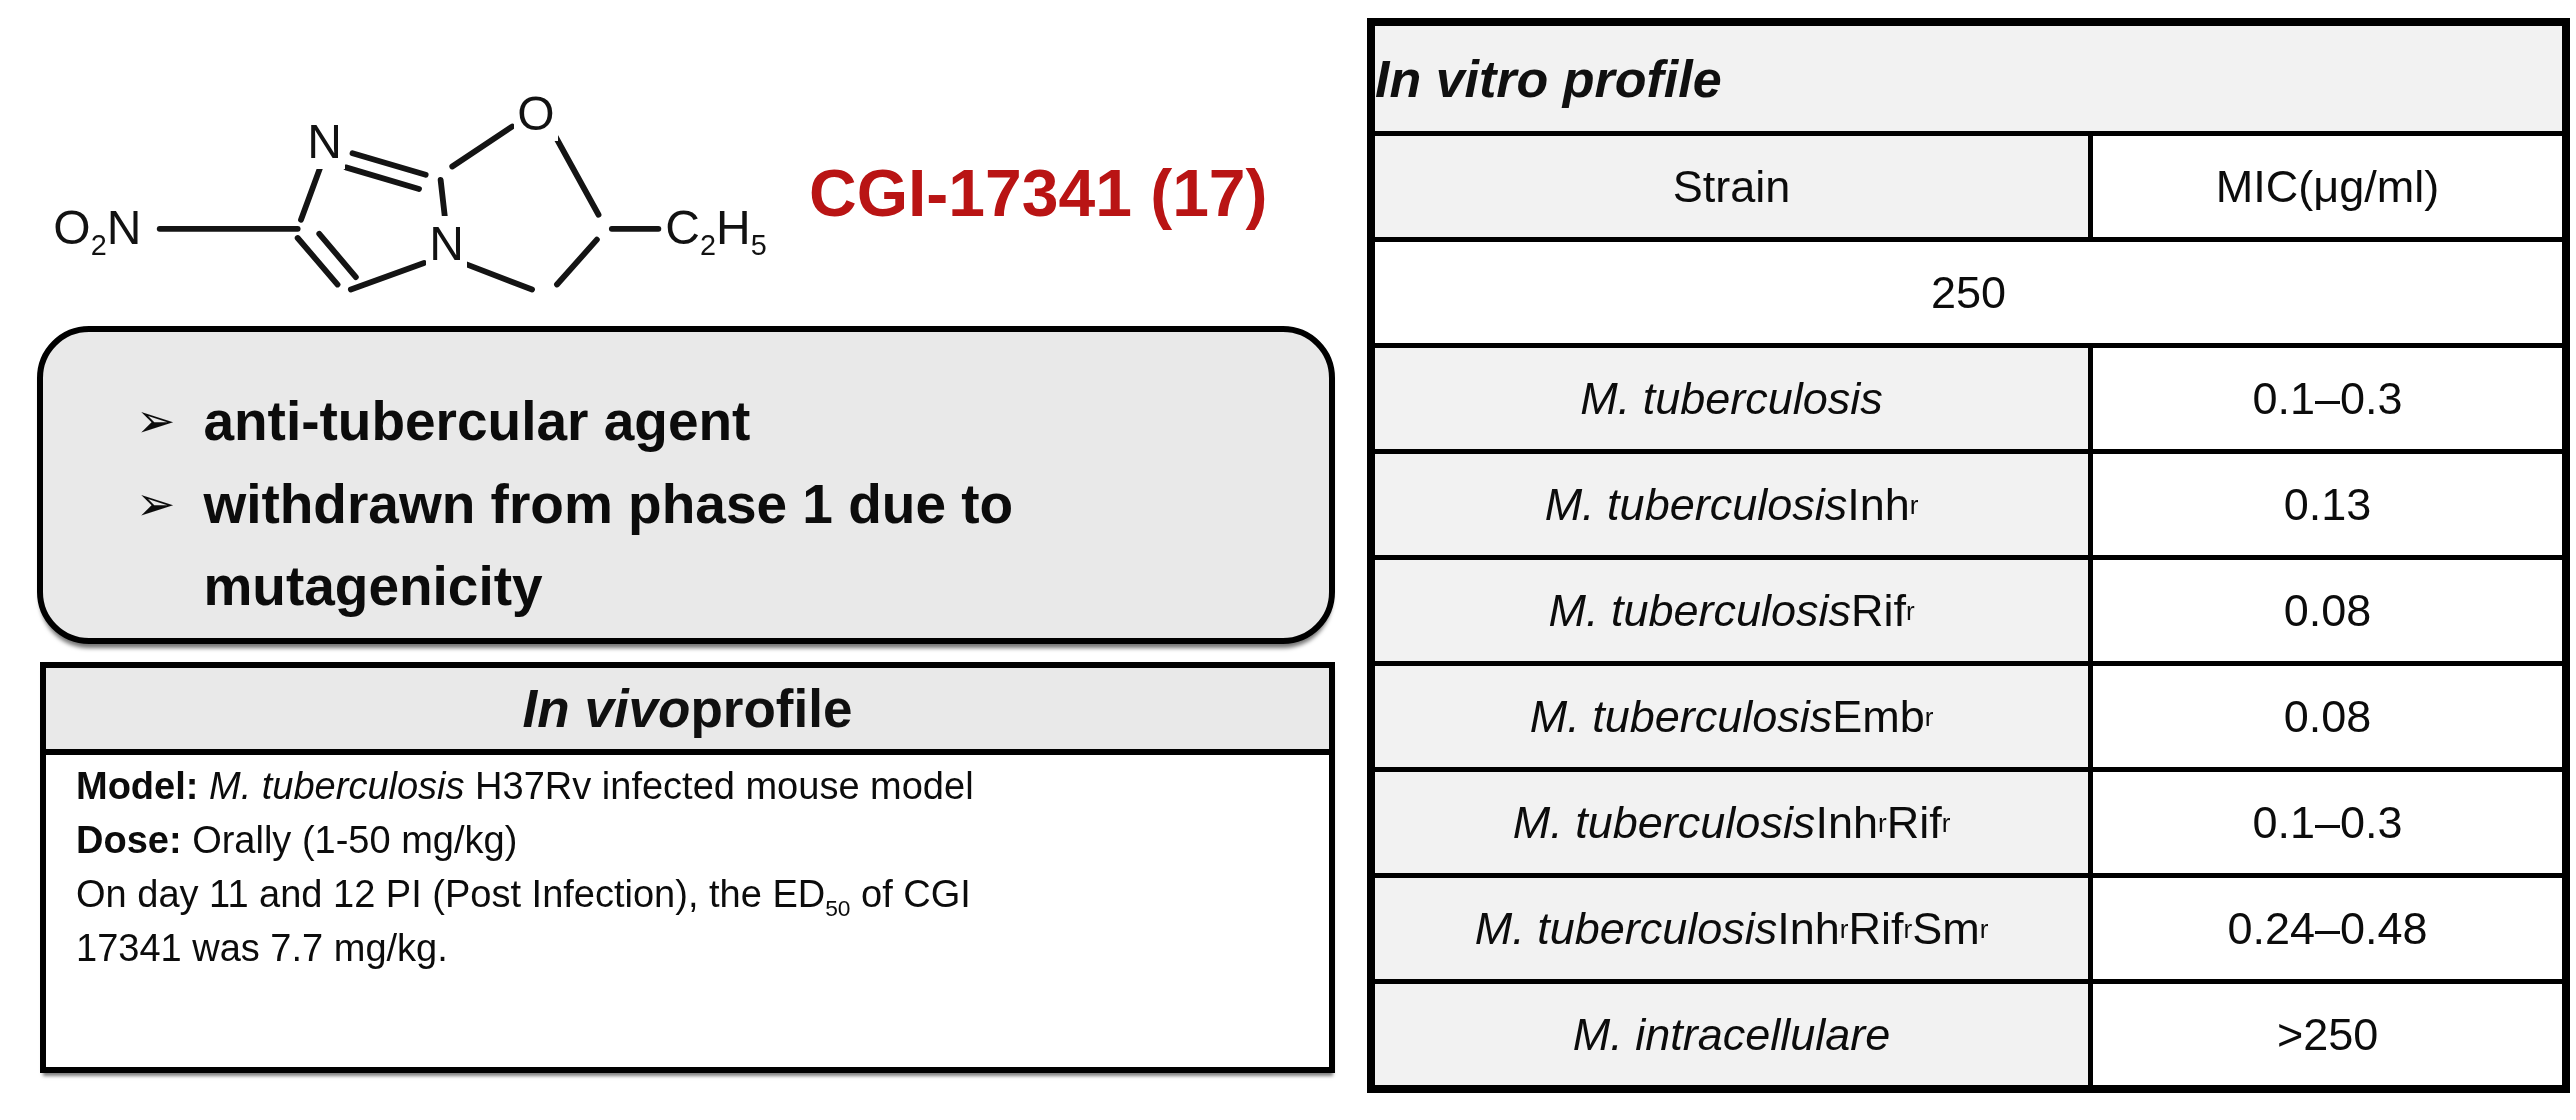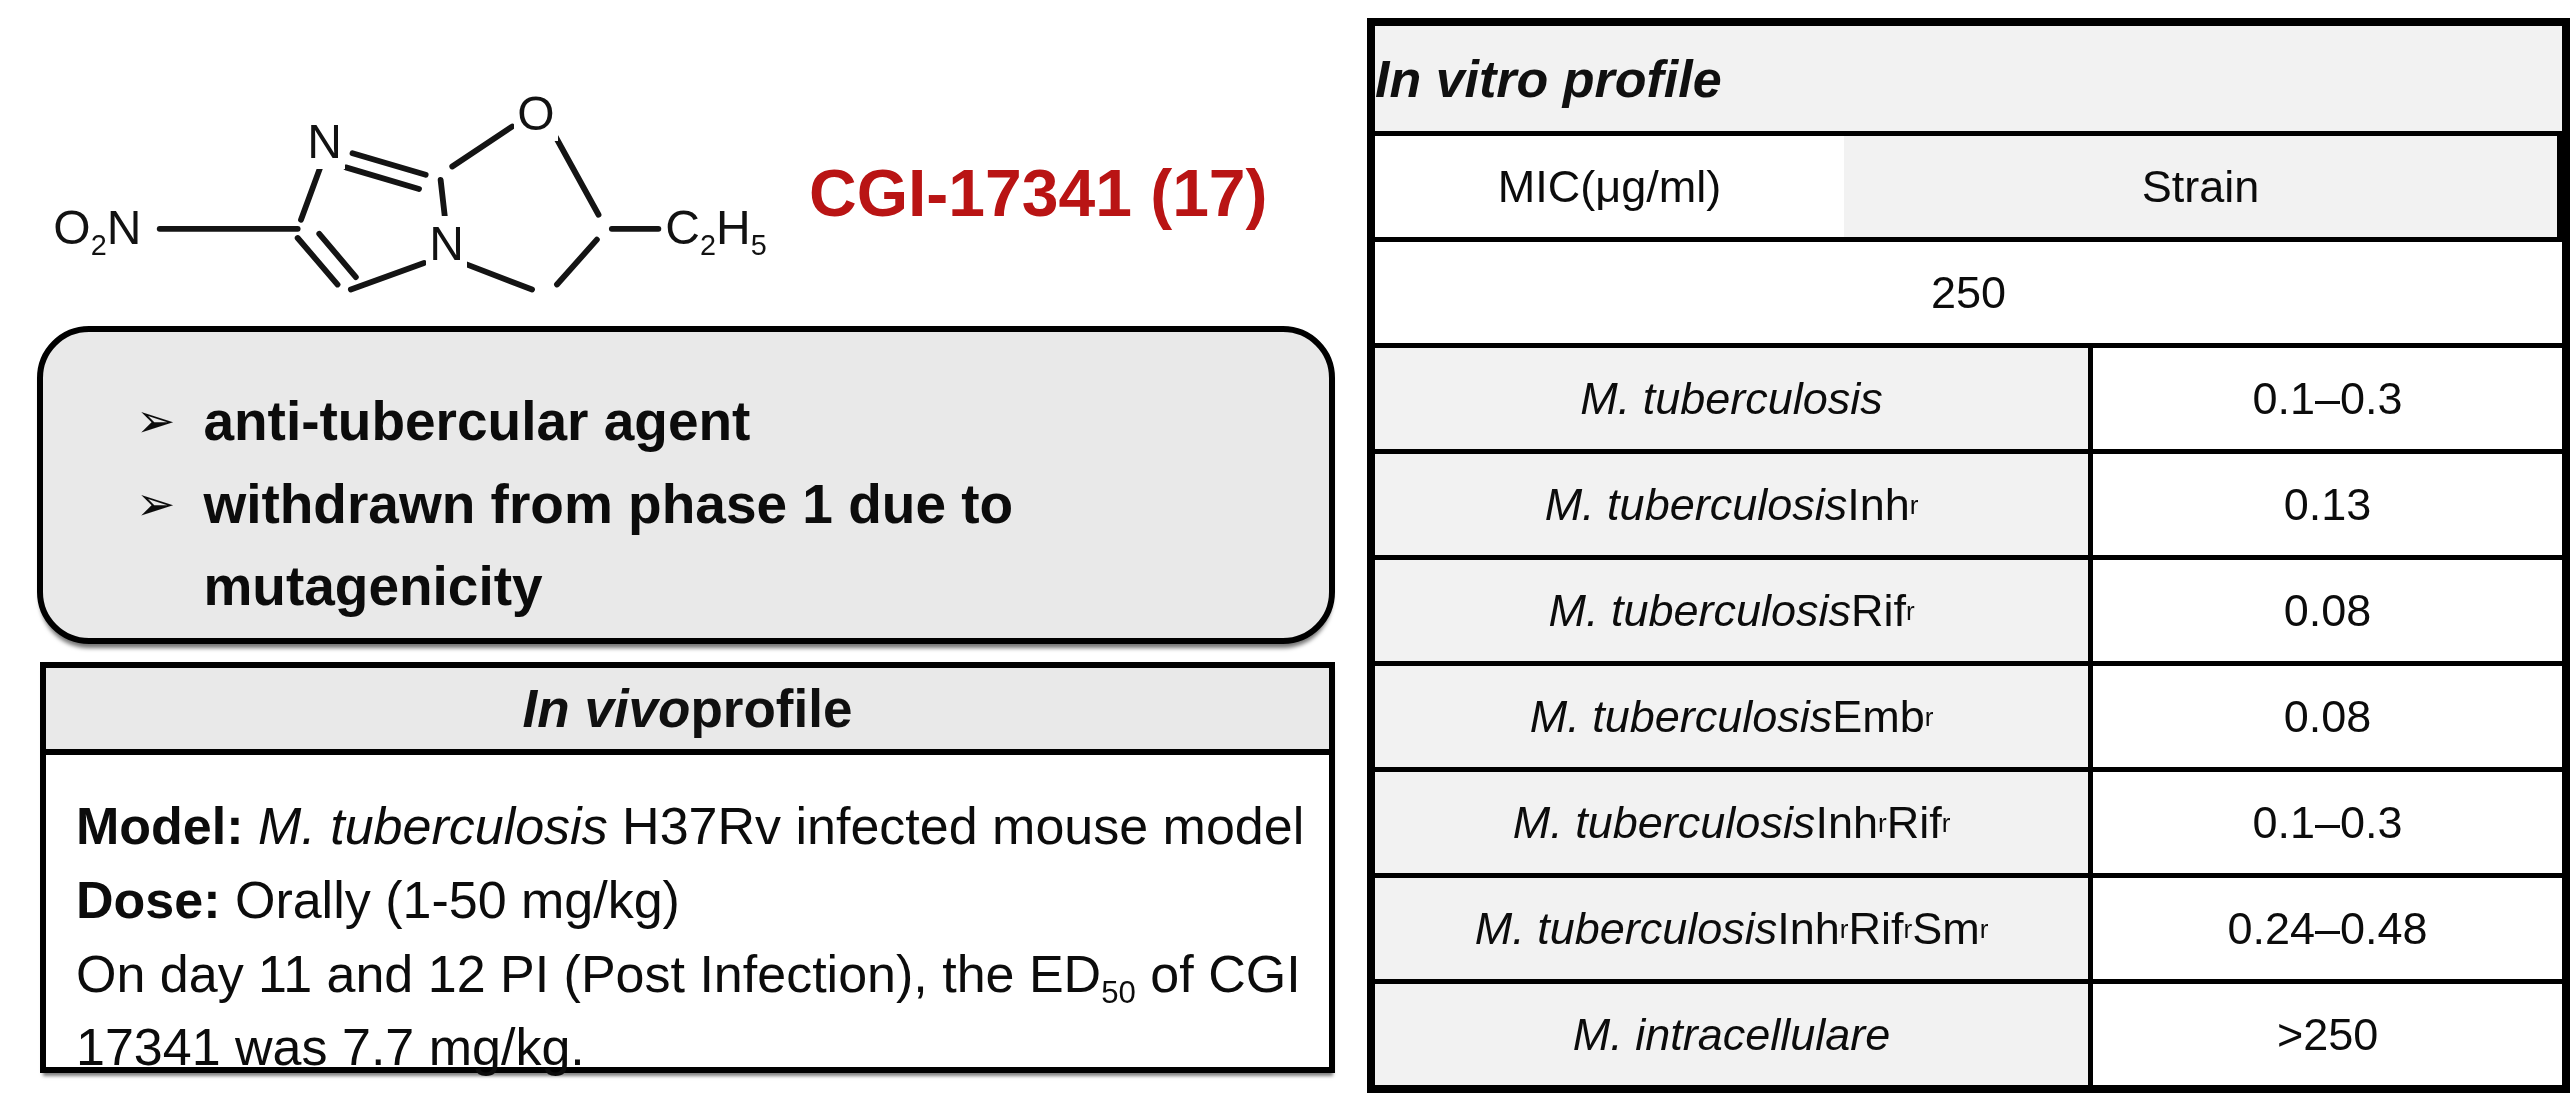--- a/index.html
+++ b/index.html
@@ -134,8 +134,8 @@
         <span>In vitro profile</span>
       </div>
     <div class="tbl-row">
+      <div class="cell strain">Strain</div>
       <div class="cell mic">MIC(μg/ml)</div>
-      <div class="cell strain">Strain</div>
     </div>
     <div>
 

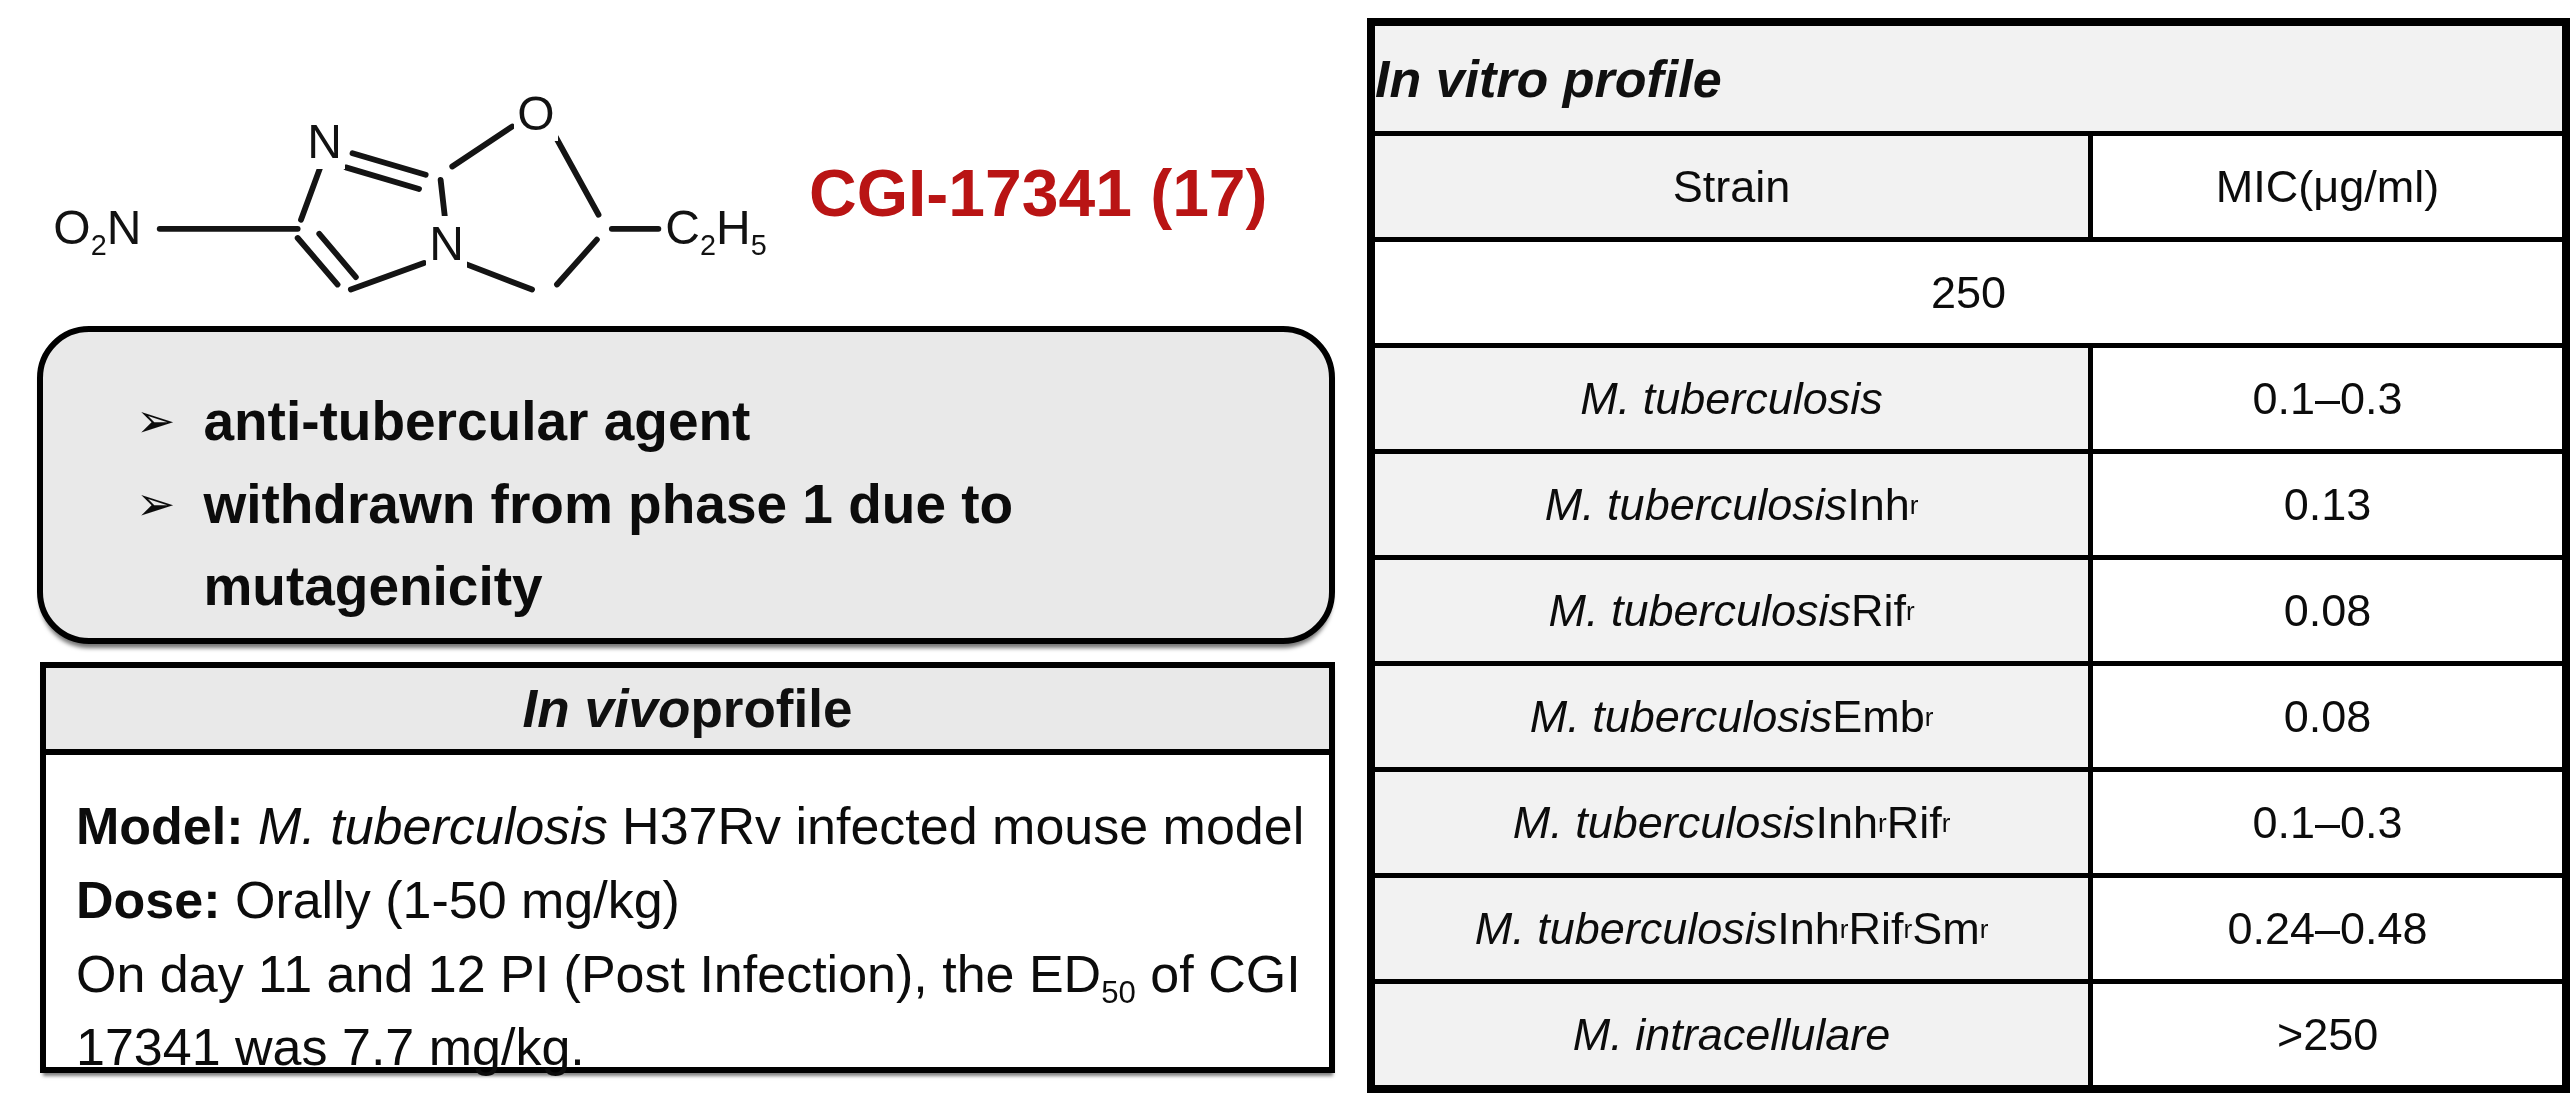--- a/index.html
+++ b/index.html
@@ -41,7 +41,7 @@
   #invivo-header{height:87px;background:#e9e9e9;border-bottom:6.6px solid #000;
         display:flex;align-items:center;justify-content:center;
         font-size:53px;font-weight:bold;}
-  #invivo-body{padding:35px 30px 0 30px;font-size:52px;line-height:1.42;
+  #invivo-body{padding:5px 30px 0 30px;font-size:38px;line-height:1.42;
         color:#0c0c0c;}
   .invivo-line{white-space:nowrap;}
 

